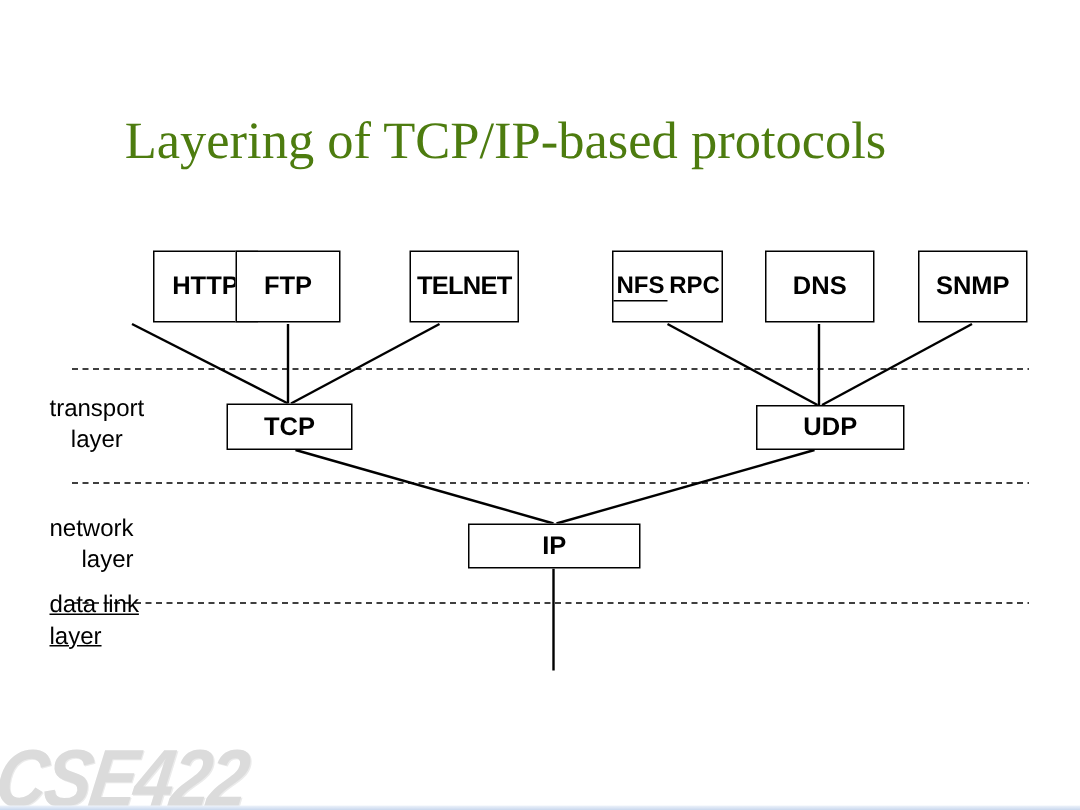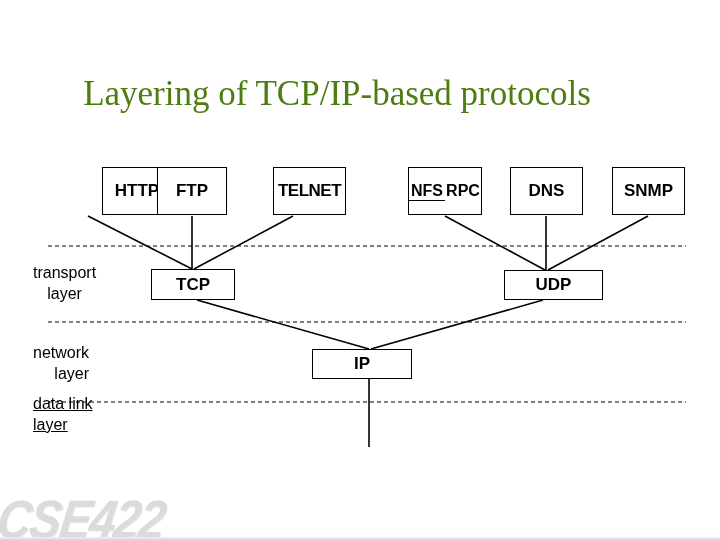--- a/index.html
+++ b/index.html
@@ -48,7 +48,7 @@
   .box-snmp   { left: 612px; top: 167px; width: 73px; height: 48px; }
   .box-tcp    { left: 151px; top: 269px; width: 84px; height: 31px; }
   .box-udp    { left: 504px; top: 270px; width: 99px; height: 30px; }
-  .box-ip     { left: 312px; top: 349px; width: 100px; height: 30px; text-align: right; }
+  .box-ip     { left: 312px; top: 349px; width: 115px; height: 30px; text-align: right; }
   .layer-label {
     position: absolute;
     left: 33px;

